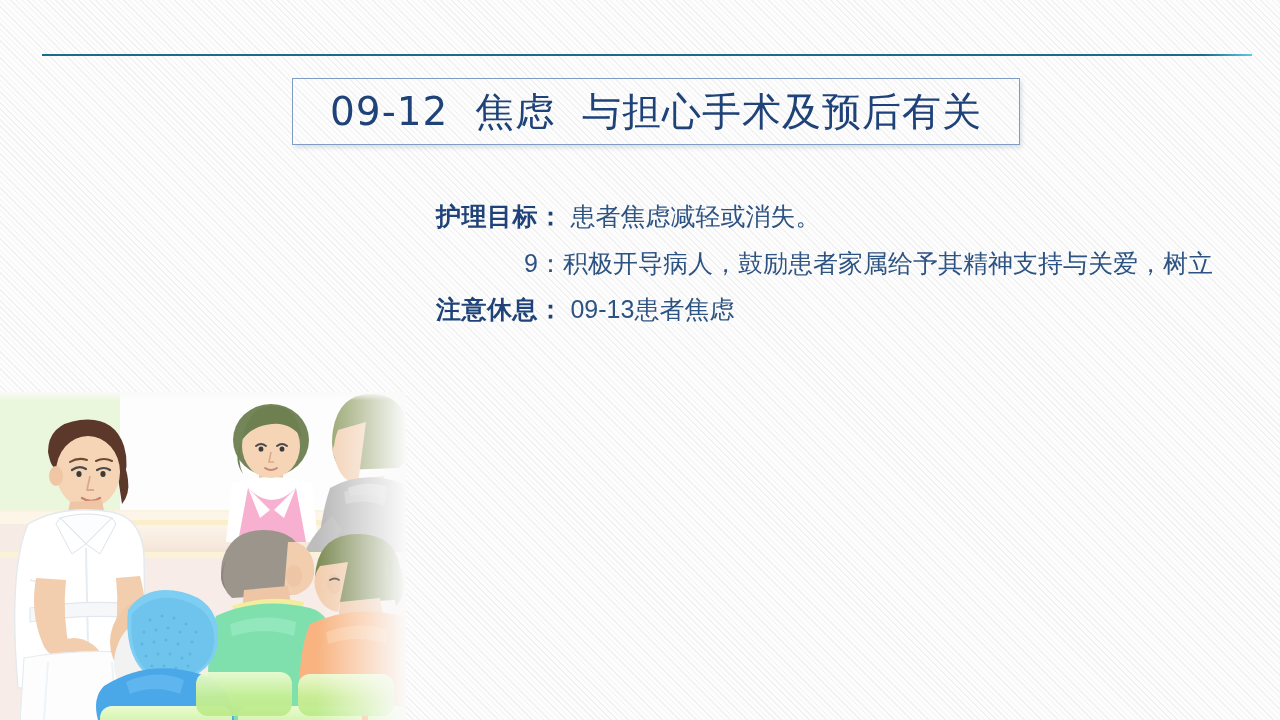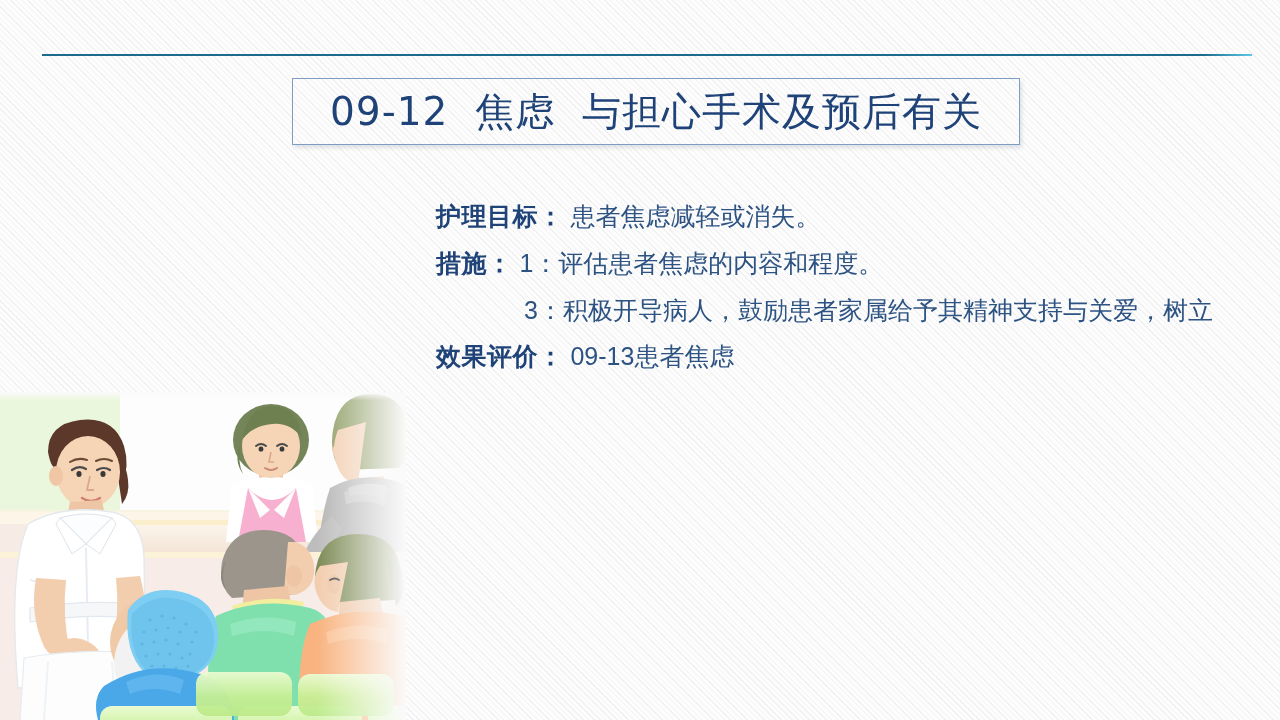--- a/index.html
+++ b/index.html
@@ -116,7 +116,6 @@
 
     <div class="line"><span class="lbl">护理目标：</span><span> 患者焦虑减轻或消失。</span></div>
 
-    <div class="line"><span class="lbl">措施：</span><span> 1：评估患者焦虑的内容和程度。</span></div>
 
 
 

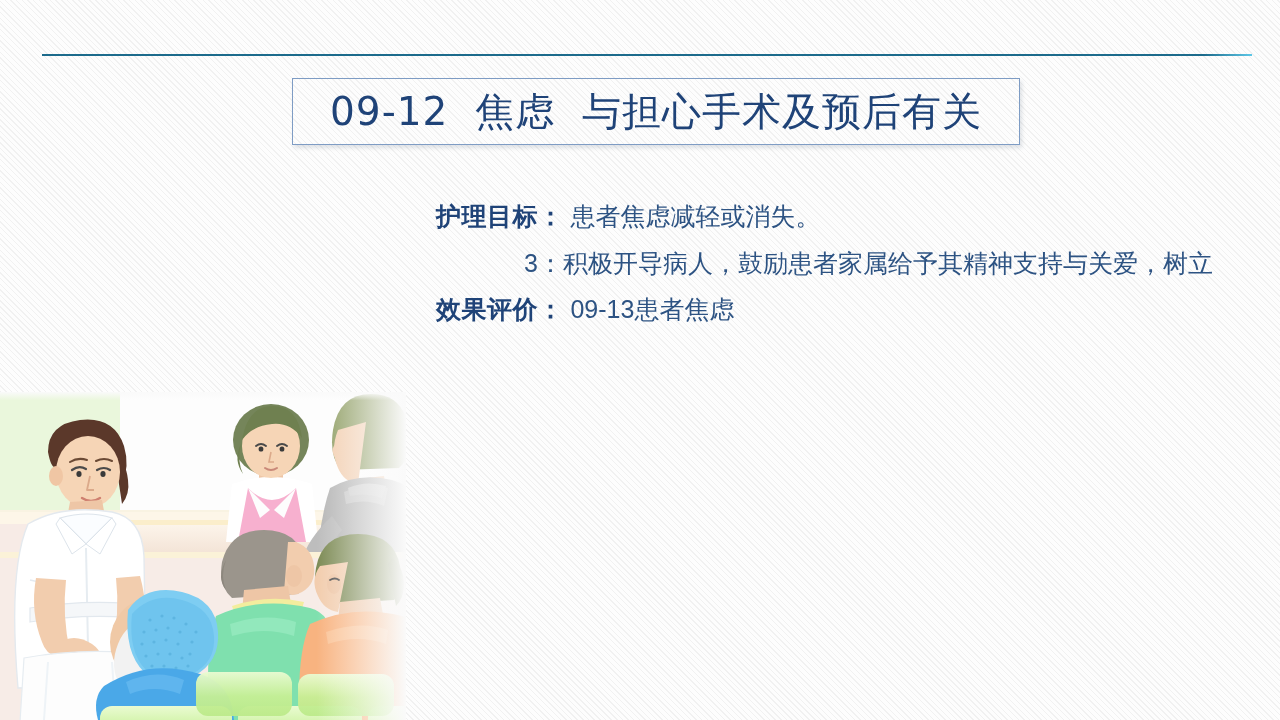--- a/index.html
+++ b/index.html
@@ -119,7 +119,7 @@
 
 
 
-    <div class="line indent-1 tight"><span>3：积极开导病人，鼓励患者家属给予其精神支持与关爱，树立</span></div>
+    <div class="line indent-1 tight"><span>9：积极开导病人，鼓励患者家属给予其精神支持与关爱，树立</span></div>
 
 
     <div class="line"><span class="lbl">效果评价：</span><span> 09-13患者焦虑</span></div>

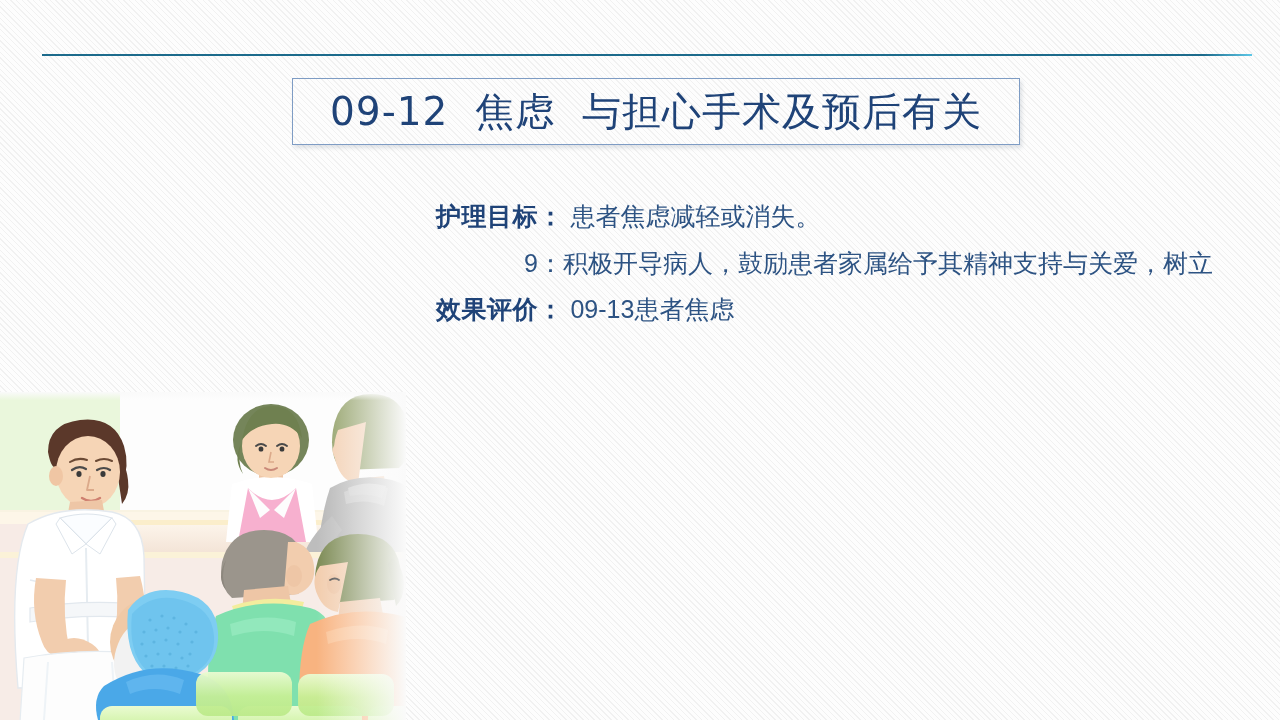--- a/index.html
+++ b/index.html
@@ -122,7 +122,7 @@
     <div class="line indent-1 tight"><span>9：积极开导病人，鼓励患者家属给予其精神支持与关爱，树立</span></div>
 
 
-    <div class="line"><span class="lbl">效果评价：</span><span> 09-13患者焦虑</span></div>
+    <div class="line"><span class="lbl">注意休息：</span><span> 09-13患者焦虑</span></div>
 
   </div>
 

